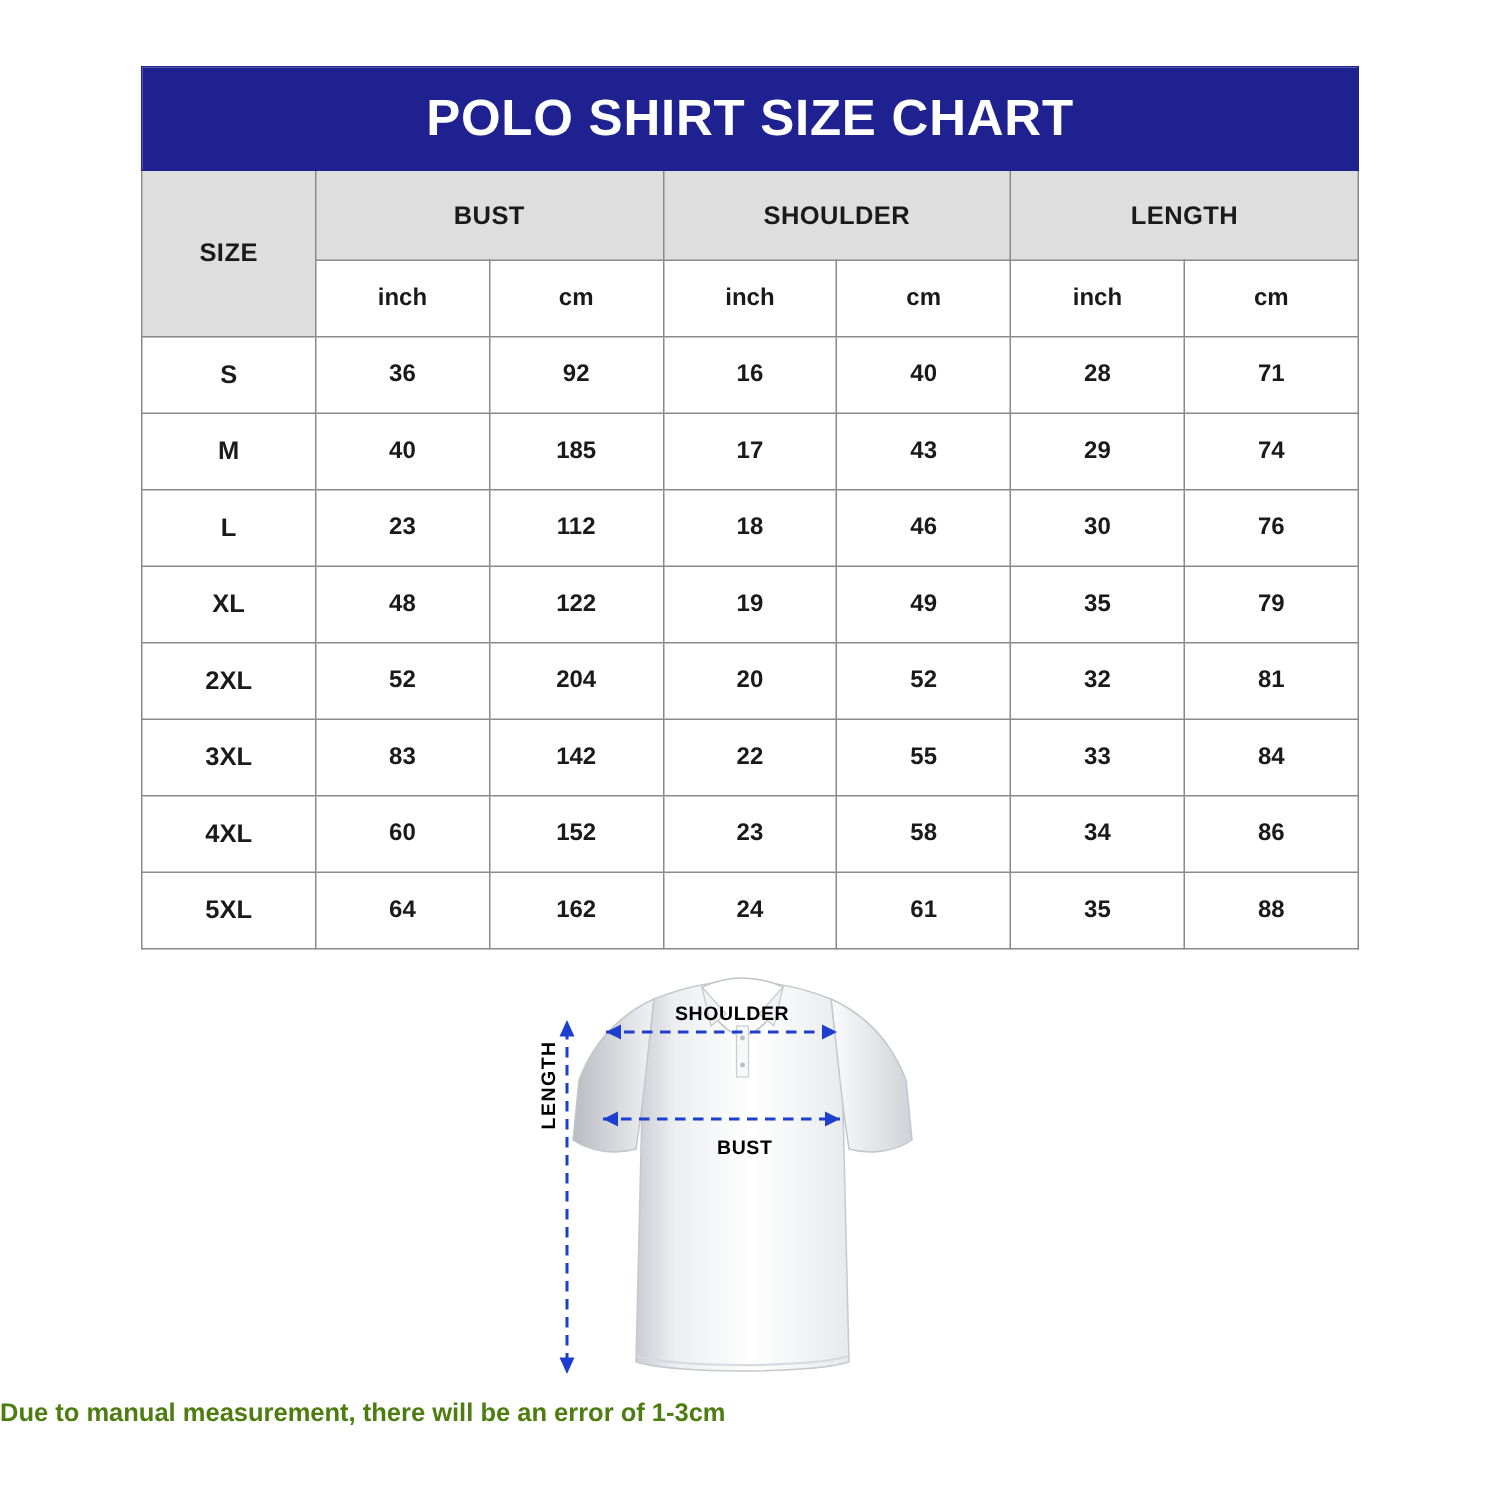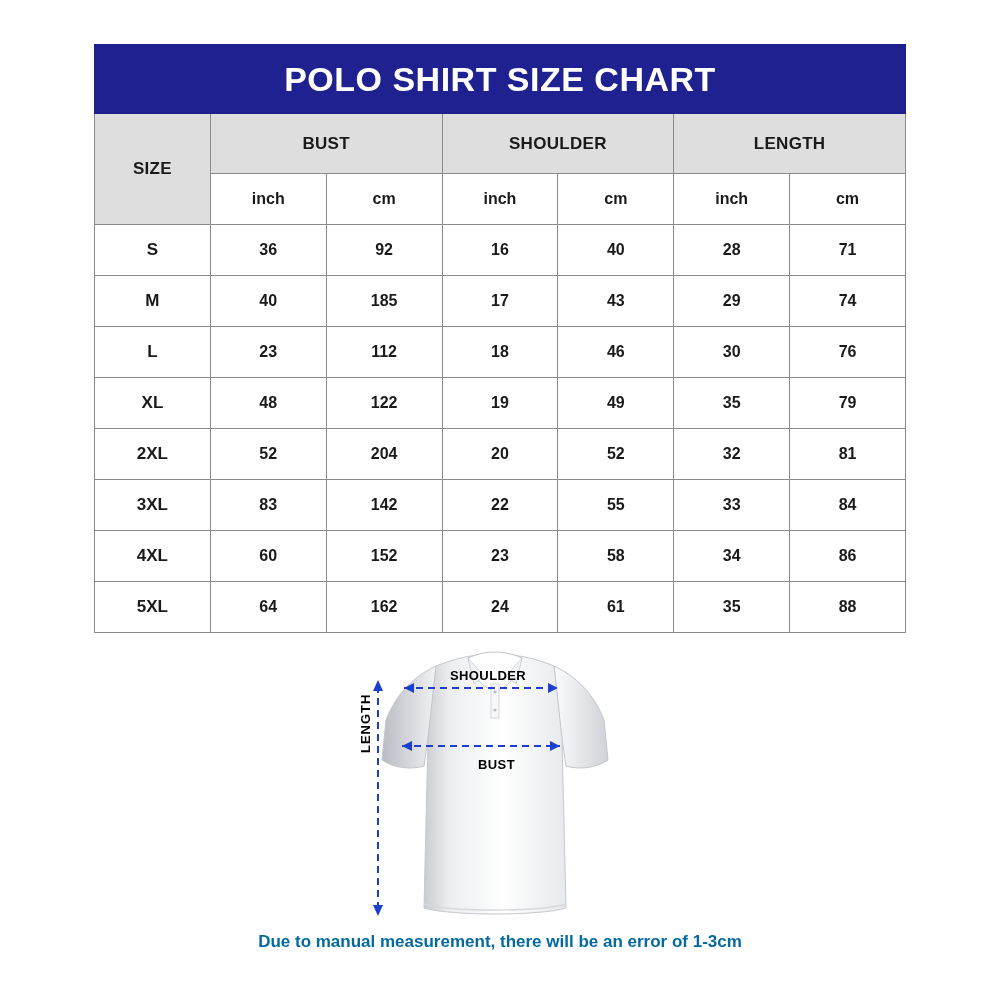--- a/index.html
+++ b/index.html
@@ -126,8 +126,7 @@
     left: 0;
     top: 932px;
     width: 1000px;
-    text-align: center;
-    color: #0369a1;
+    color: #4d7c0f;
     font-size: 17px;
     font-weight: bold;
   }

